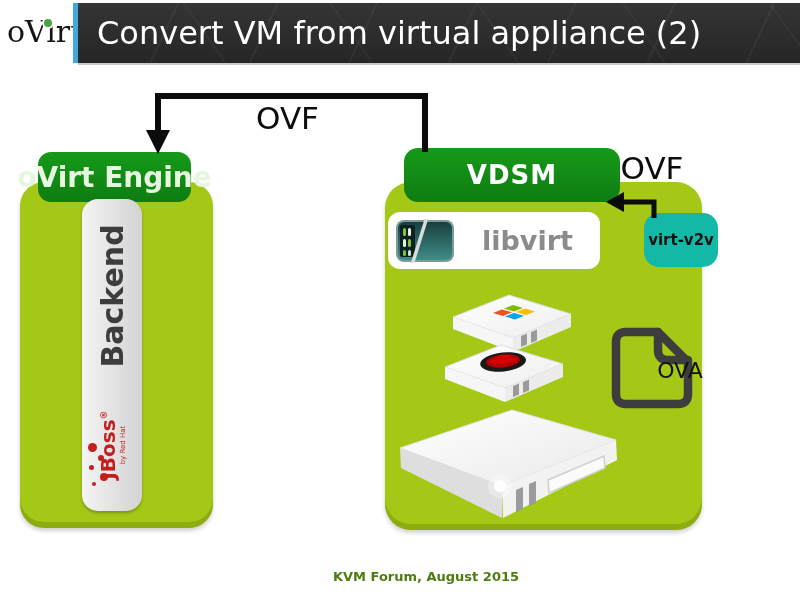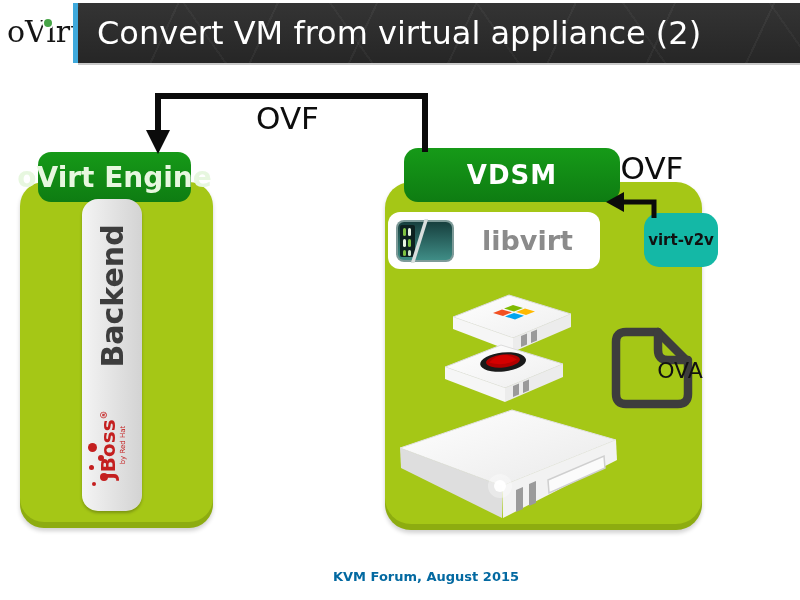--- a/index.html
+++ b/index.html
@@ -88,7 +88,7 @@
 
   
   .footer { position:absolute; left:52px; top:569px; width:748px; text-align:center;
-            font-size:13px; font-weight:bold; color:#0369a1; }
+            font-size:13px; font-weight:bold; color:#4d7c0f; }
 </style>
 </head>
 <body>

